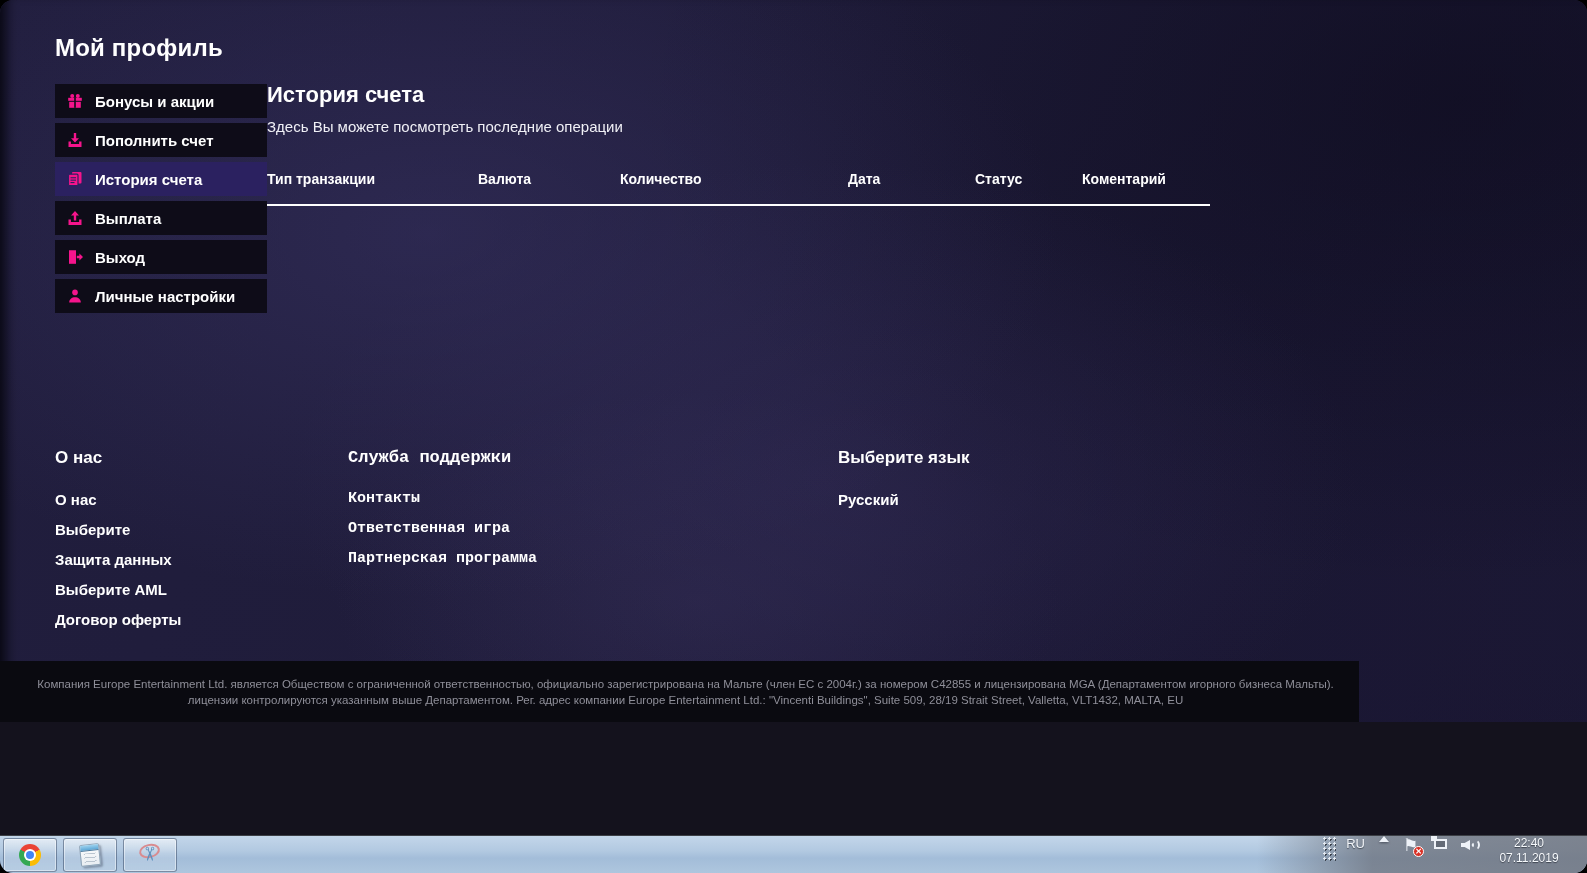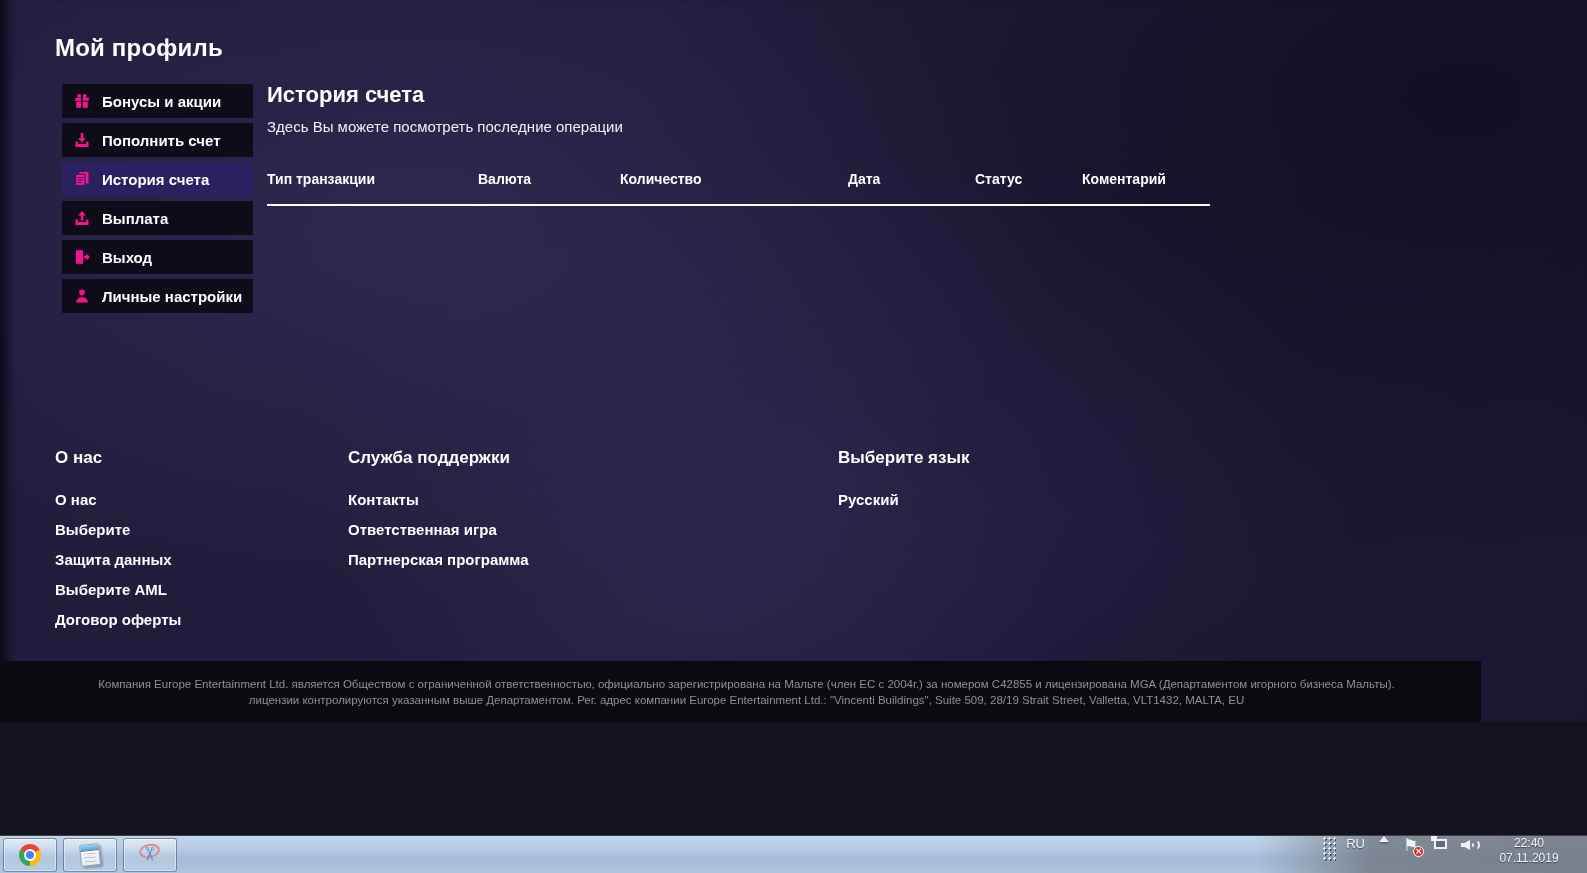--- a/index.html
+++ b/index.html
@@ -8,6 +8,7 @@
   .screen {
     position:relative; width:1587px; height:873px; overflow:hidden;
     background:#1f1c38;
+    border-radius:13px;
   }
 
   

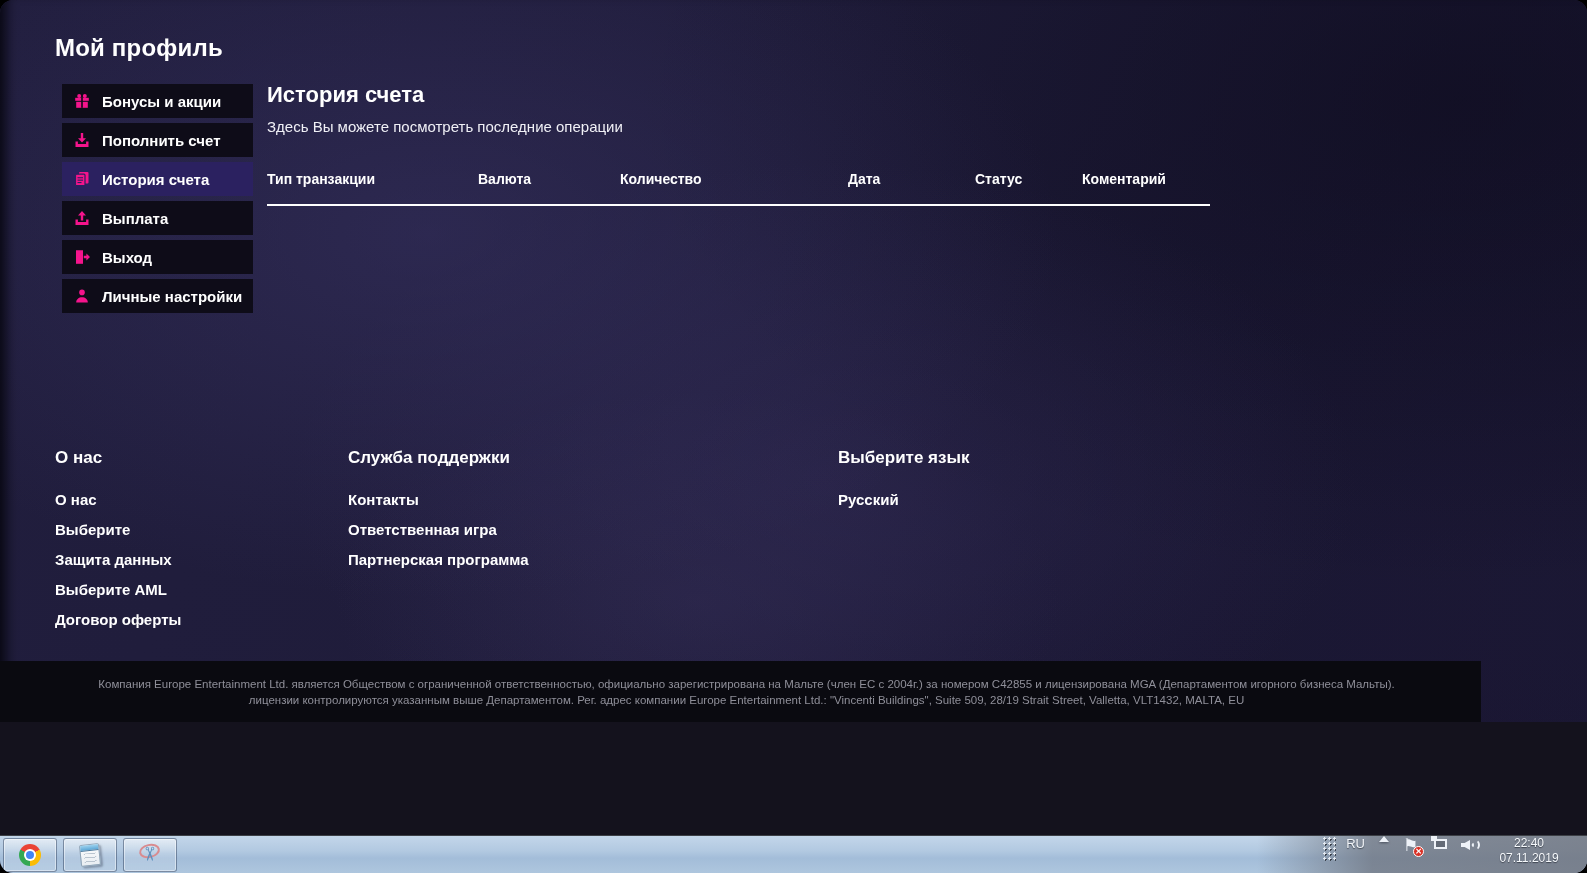--- a/index.html
+++ b/index.html
@@ -31,7 +31,7 @@
   }
 
   
-  .sidebar { position:absolute; left:62px; top:84px; width:191px; }
+  .sidebar { position:absolute; left:55px; top:84px; width:212px; }
   .side-item {
     display:flex; align-items:center; gap:12px;
     height:34px; margin-bottom:5px; padding-left:12px;

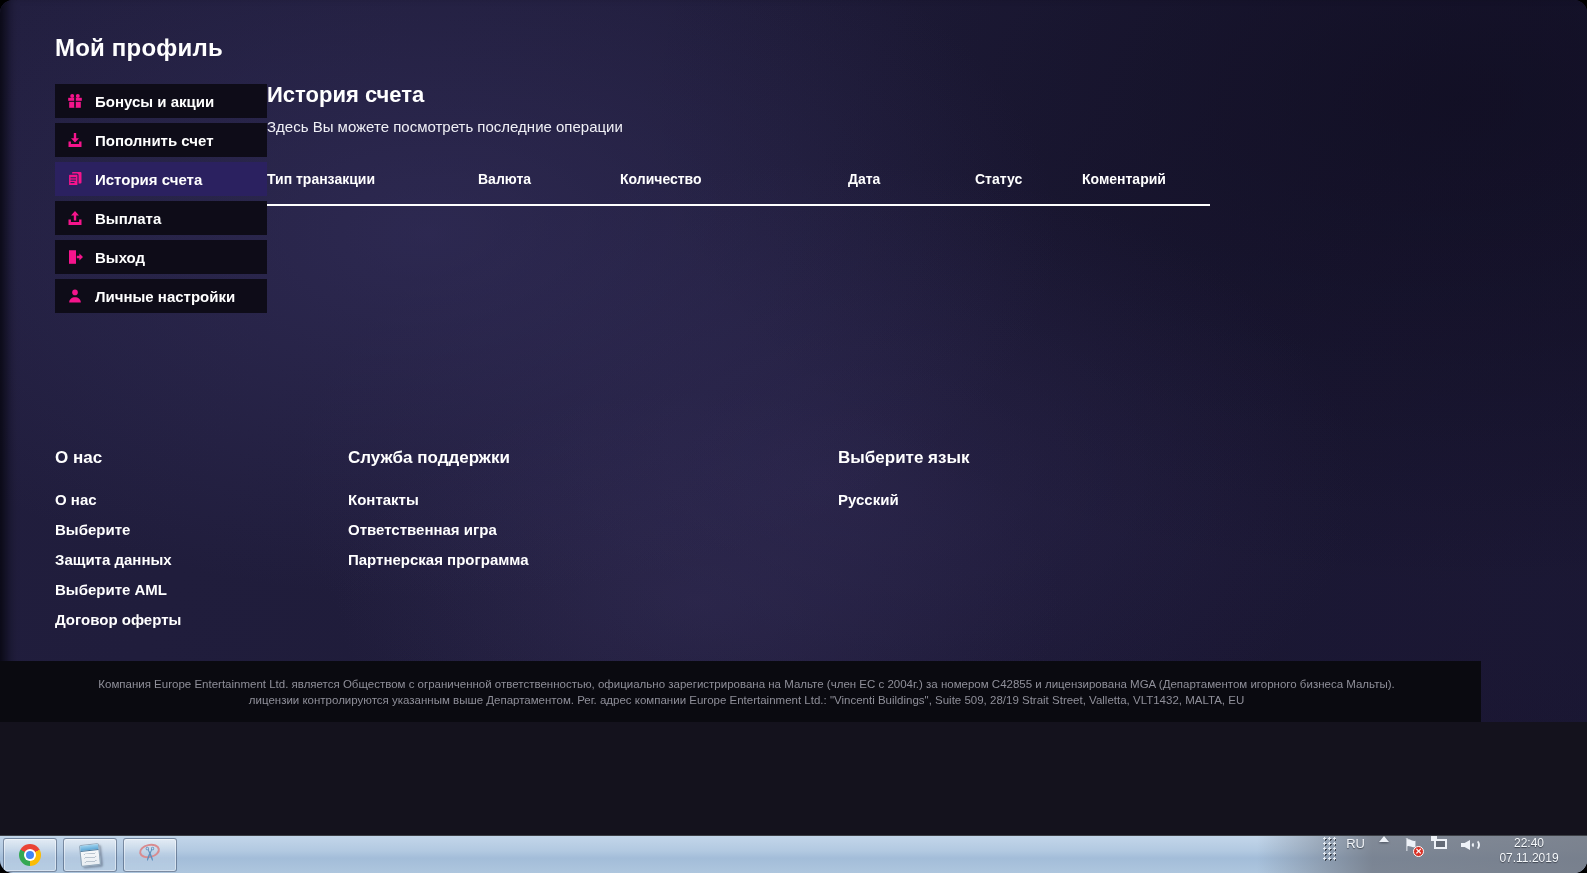--- a/index.html
+++ b/index.html
@@ -57,7 +57,7 @@
   .fcol .fhead { font-size:17px; font-weight:700; color:#ffffff; margin-bottom:23px; }
   .fcol .flink { display:block; font-size:15px; font-weight:700; color:#ffffff; text-decoration:none; margin-bottom:13px; cursor:pointer; }
   #fcol-about   { left:55px;  }
-  #fcol-support { left:348px; }
+  #fcol-support { left:348px;font-family:Liberation Mono, monospace; }
   #fcol-lang    { left:838px; }
 
   

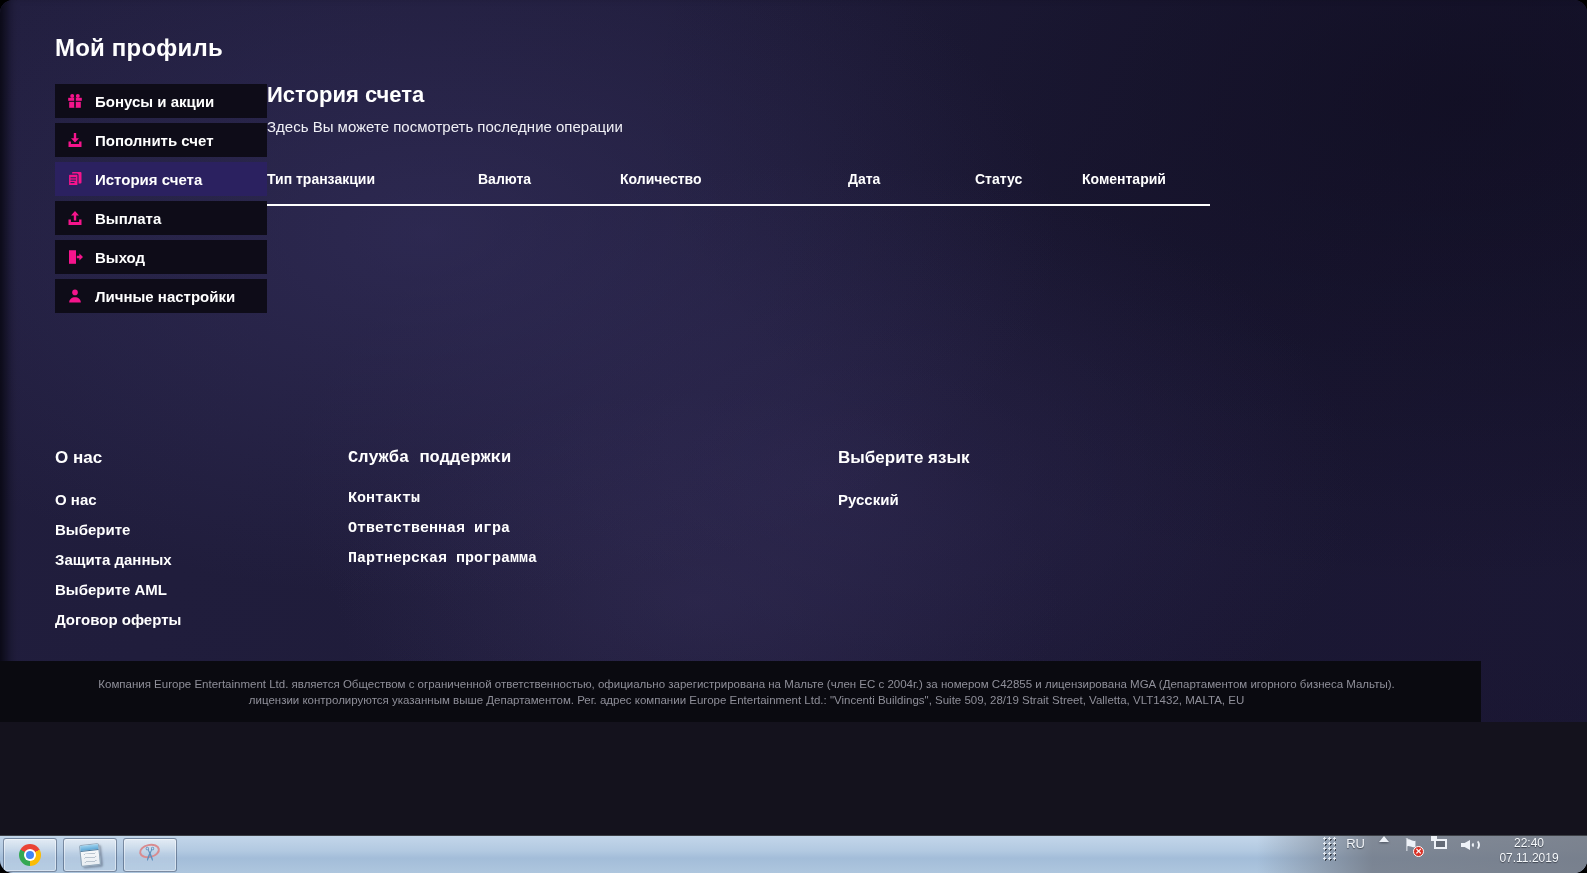--- a/index.html
+++ b/index.html
@@ -62,7 +62,7 @@
 
   
   .legal {
-    position:absolute; left:0; top:661px; width:1481px; height:61px;
+    position:absolute; left:0; top:661px; width:1359px; height:61px;
     background:#0a0a10;
     display:flex; flex-direction:column; align-items:center; justify-content:center;
     text-align:center;

